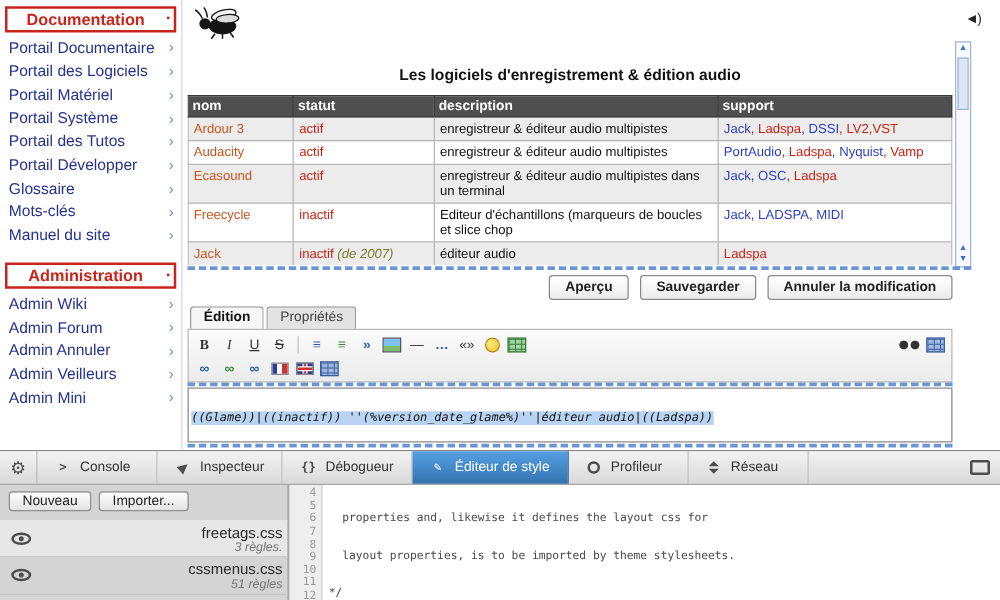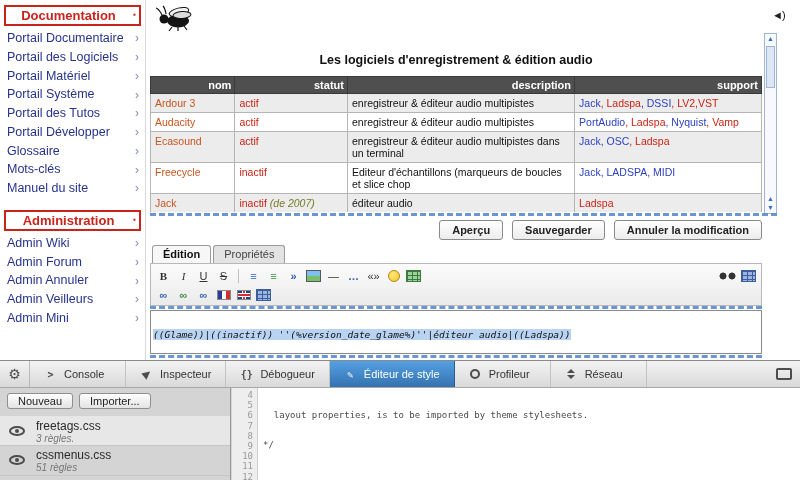--- a/index.html
+++ b/index.html
@@ -26,7 +26,7 @@
   #preview { position:absolute; left:150px; top:44px; width:612px; height:168px; background:#fff; overflow:hidden; }
   #preview-title { text-align:center; font-weight:bold; font-size:12.5px; color:#111; margin-top:9px; }
   #preview table { margin-top:9px; width:100%; border-collapse:collapse; font-size:10.5px; line-height:12px; table-layout:fixed; }
-  #preview th { background:#4f4f4f; color:#fff; font-weight:bold; border:1px solid #3a3a3a; padding:2px 3px; text-align:right; font-size:11px; }
+  #preview th { background:#4f4f4f; color:#fff; font-weight:bold; border:1px solid #3a3a3a; padding:2px 3px; text-align:left; font-size:11px; }
   #preview td { border:1px solid #b5b5b5; padding:3px 4px; vertical-align:top; color:#111; }
   tr.odd td { background:#ececec; }
   .lnk-nom { color:#c8541e; }

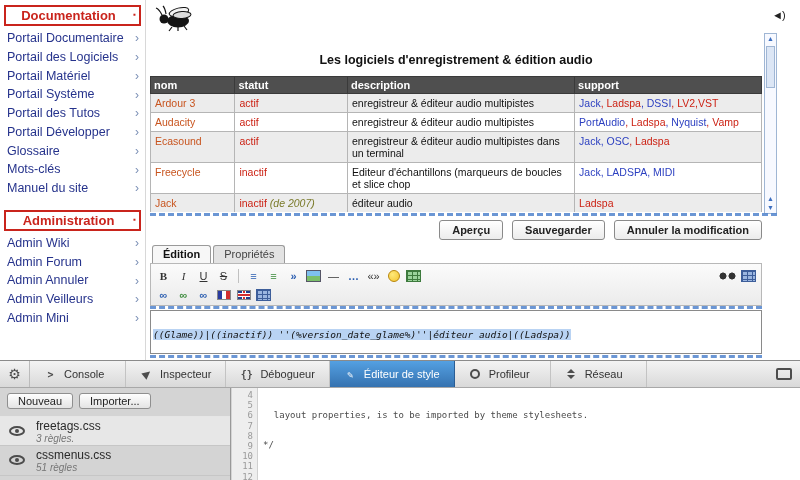--- a/index.html
+++ b/index.html
@@ -356,6 +356,7 @@
         <div class="gut">12</div>
       </div>
       <div id="dt-code">
+        <div class="cm-line cm-comment">  properties and, likewise it defines the layout css for</div>
         <div class="cm-line cm-comment">  layout properties, is to be imported by theme stylesheets.</div>
         <div class="cm-line cm-comment">*/</div>
         

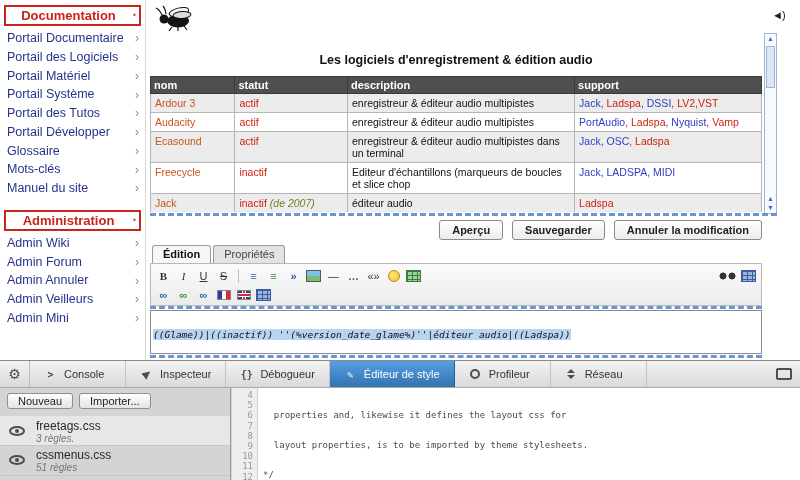--- a/index.html
+++ b/index.html
@@ -94,7 +94,7 @@
   #dt-btns { display:flex; gap:6px; padding:5px 0 0 7px; }
   .gtk-btn { background:linear-gradient(#fefefe,#e4e4e4); border:1px solid #8f8f8f; border-radius:3px; font-size:11px; padding:1px 10px; color:#222; cursor:pointer; font-family:inherit; }
   #sheet-list { margin-top:7px; }
-  .sheet { position:relative; height:30px; padding:2px 4px 0 36px; border-bottom:1px solid #c6c6c6; cursor:pointer; }
+  .sheet { position:relative; height:30px; padding:2px 4px 0 36px; border-bottom:1px solid #c6c6c6; cursor:pointer;text-align:right; }
   .sheet.selected { background:rgba(255,255,255,.45); border-top:1px solid #e6e6e6; }
   .eye { position:absolute; left:9px; top:9px; width:16px; height:10px; border:2px solid #4c4c4c; border-radius:50%; cursor:pointer; }
   .eye::after { content:""; position:absolute; left:4px; top:1px; width:4px; height:4px; border-radius:50%; background:#4c4c4c; }

